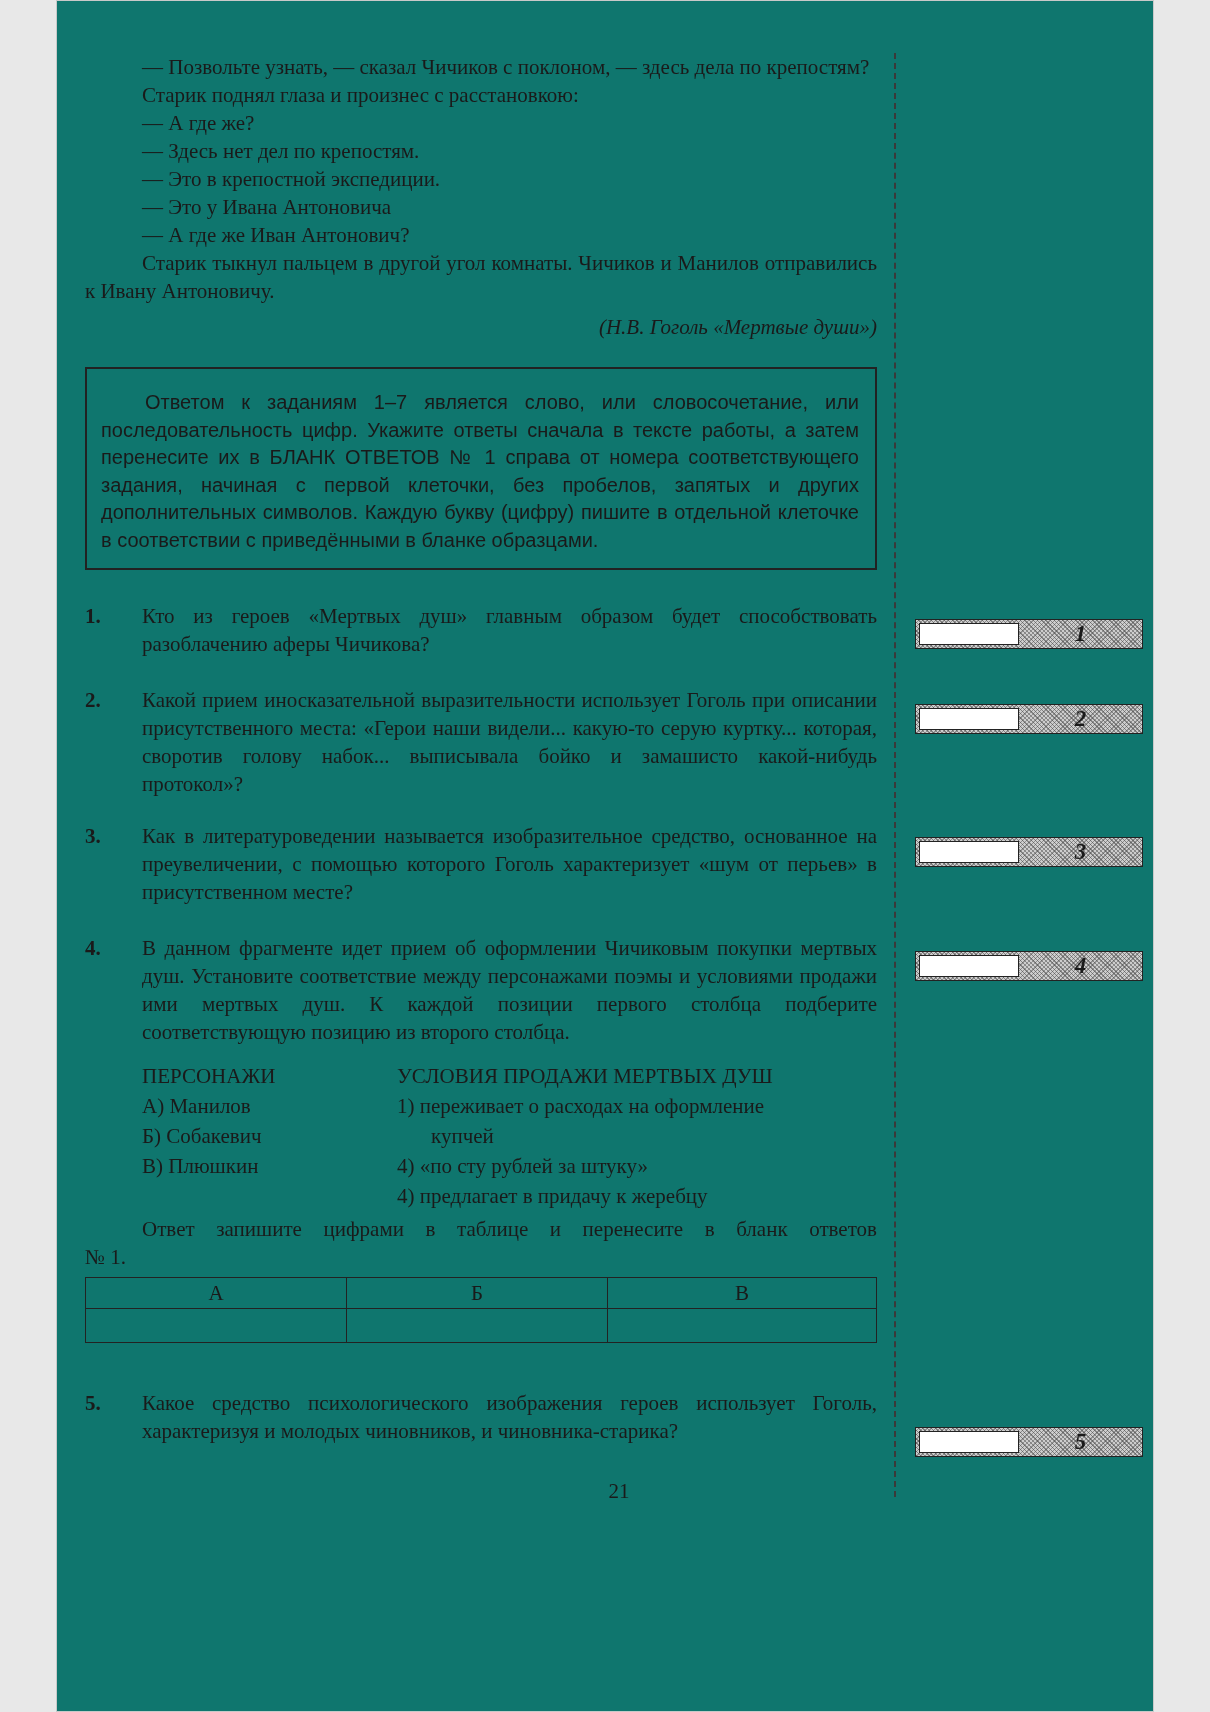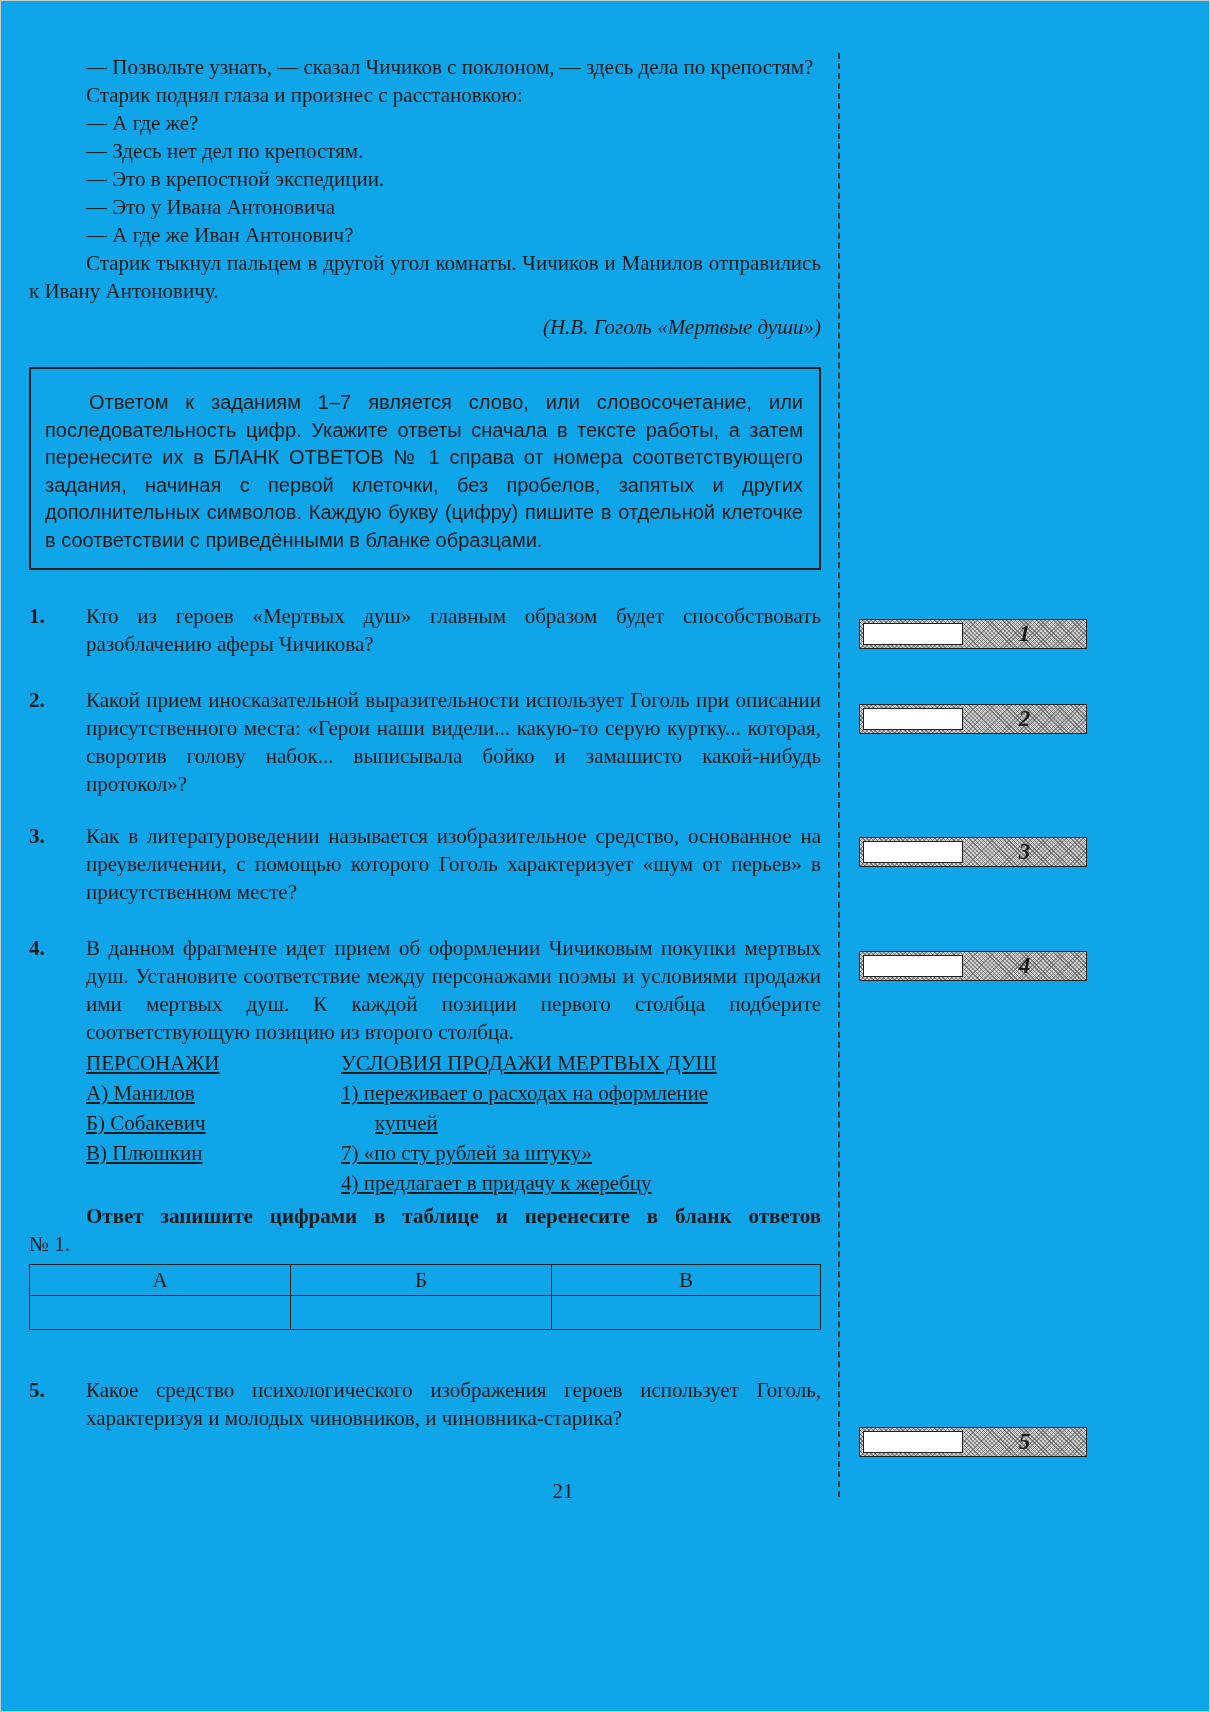--- a/index.html
+++ b/index.html
@@ -5,9 +5,9 @@
   html,body { margin:0; padding:0; background:#e8e8e8; }
   .page {
     position:relative;
-    width:1210px; height:1712px;
+    width:1098px; height:1712px;
     margin:0 auto;
-    background:#0ea5e9;
+    background:#0f766e;
     border:1px solid #c9c9c9;
     box-sizing:border-box;
     font-family:"Liberation Serif", serif;

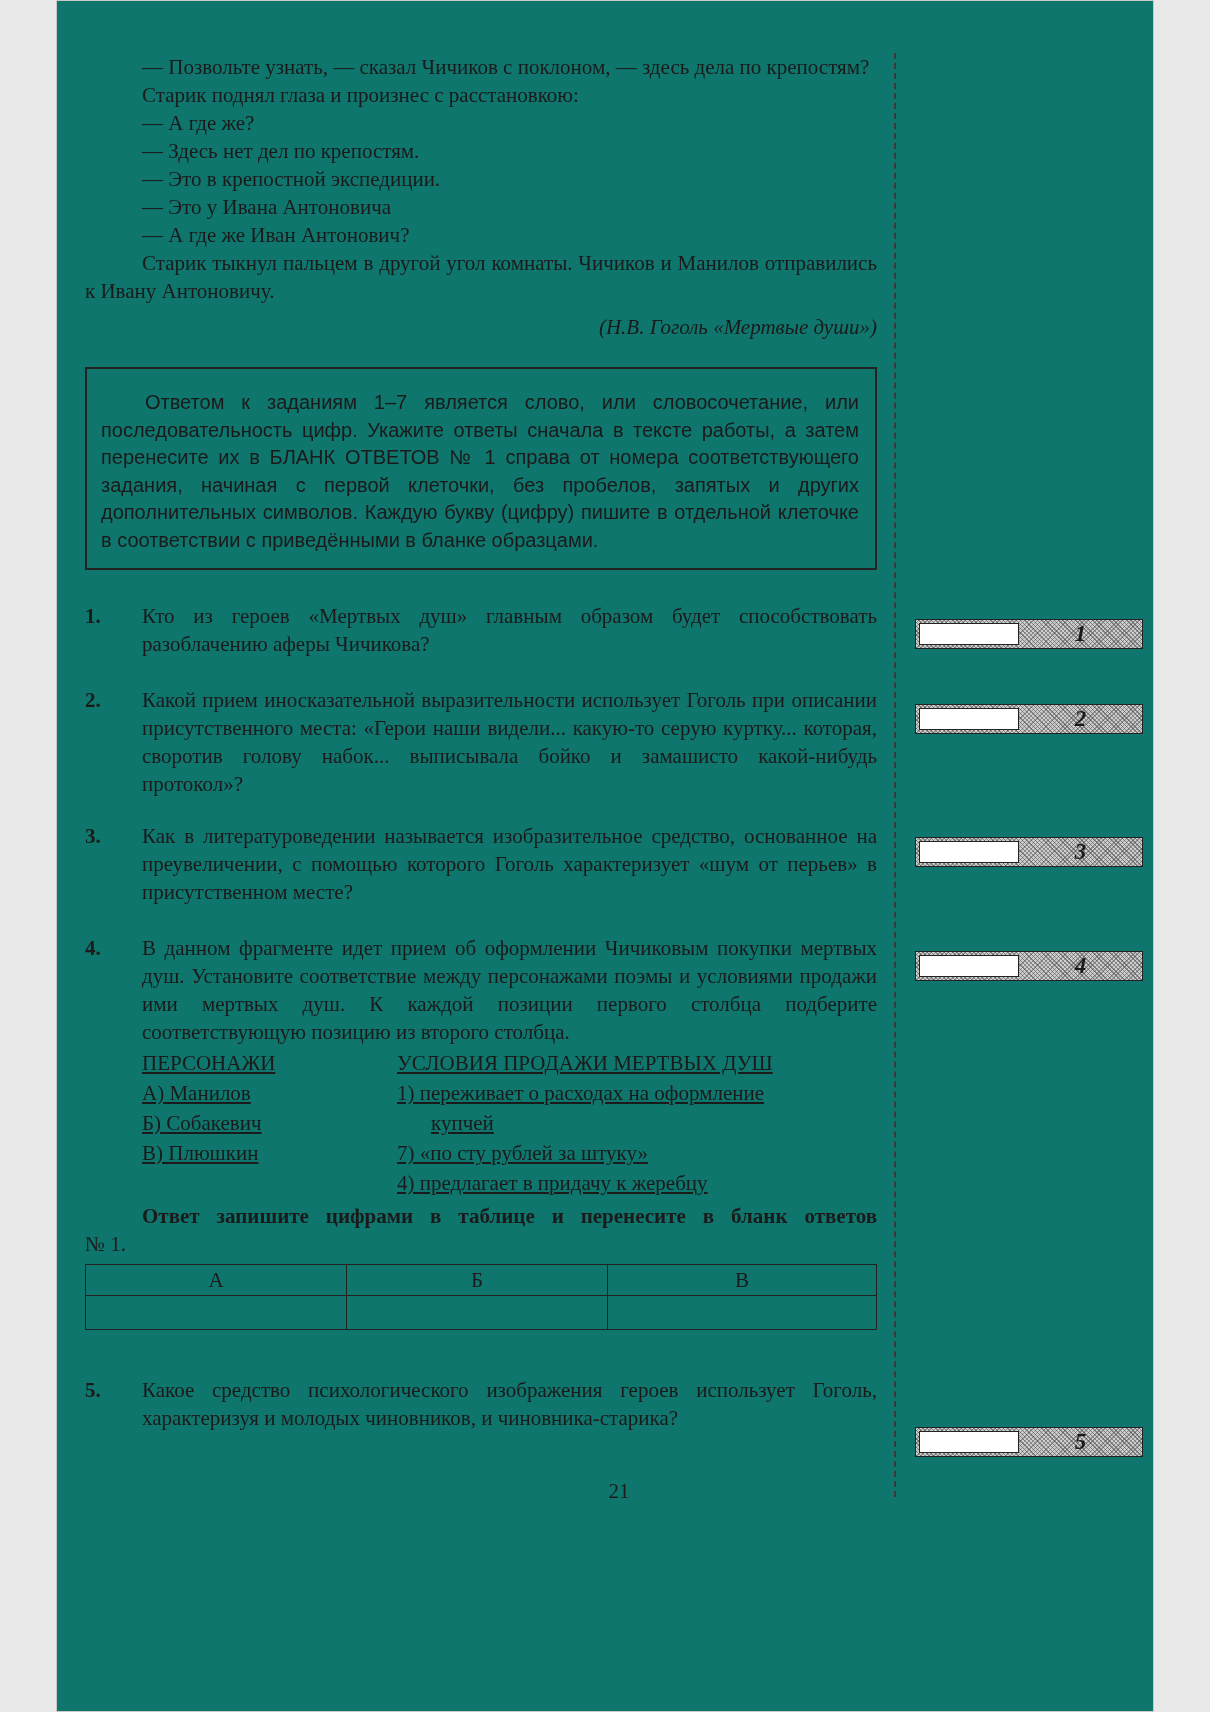--- a/index.html
+++ b/index.html
@@ -65,8 +65,7 @@
   }
   .match {
     display:flex;
-    margin-top:2px;
-    text-decoration:underline;
+    margin-top:15px;
   }
   .match-left { width:255px; flex:none; }
   .match-right { width:400px; flex:none; }

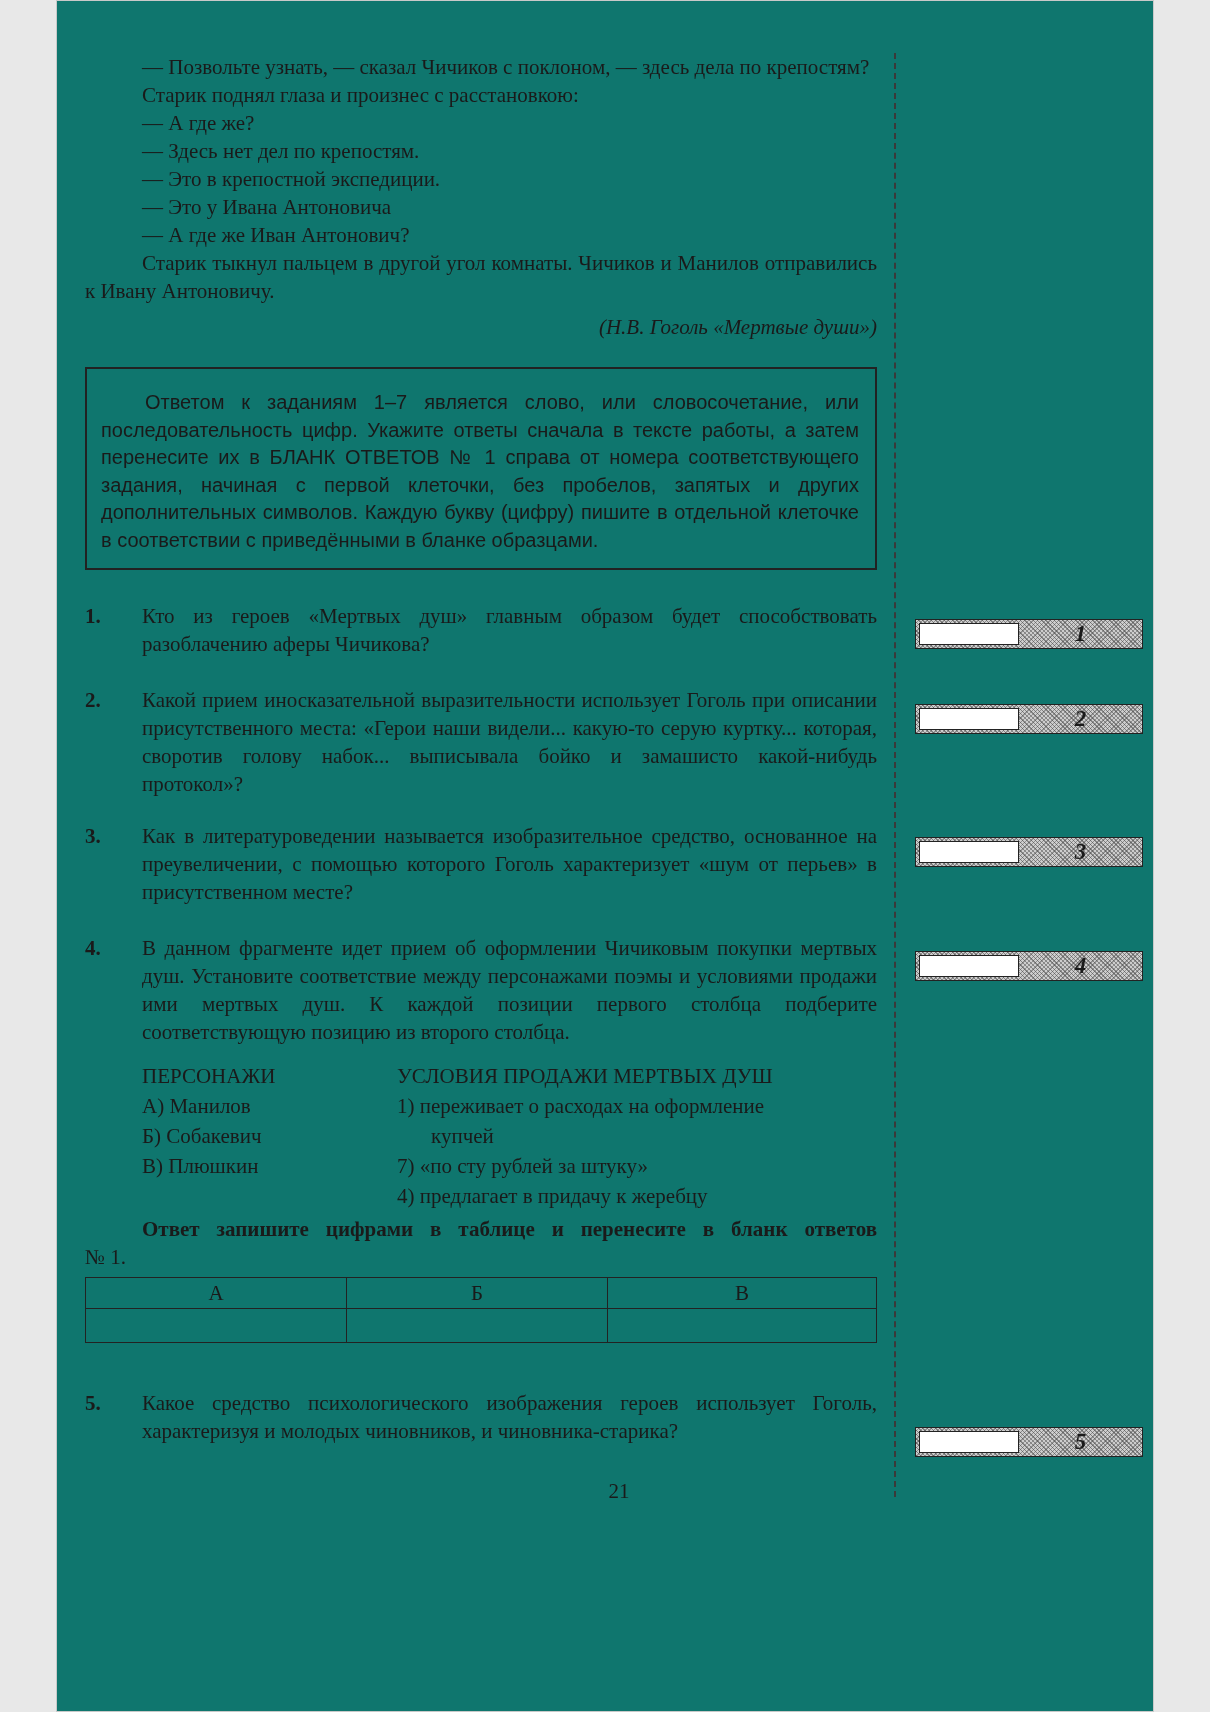--- a/index.html
+++ b/index.html
@@ -194,7 +194,7 @@
           <div class="match-right">
             <div class="match-header">УСЛОВИЯ ПРОДАЖИ МЕРТВЫХ ДУШ</div>
             <div class="match-item hang">1) переживает о расходах на оформление купчей</div>
-            <div class="match-item hang">7) «по сту рублей за штуку»</div>
+            <div class="match-item hang">4) «по сту рублей за штуку»</div>
             <div class="match-item hang">4) предлагает в придачу к жеребцу</div>
           </div>
         </div>

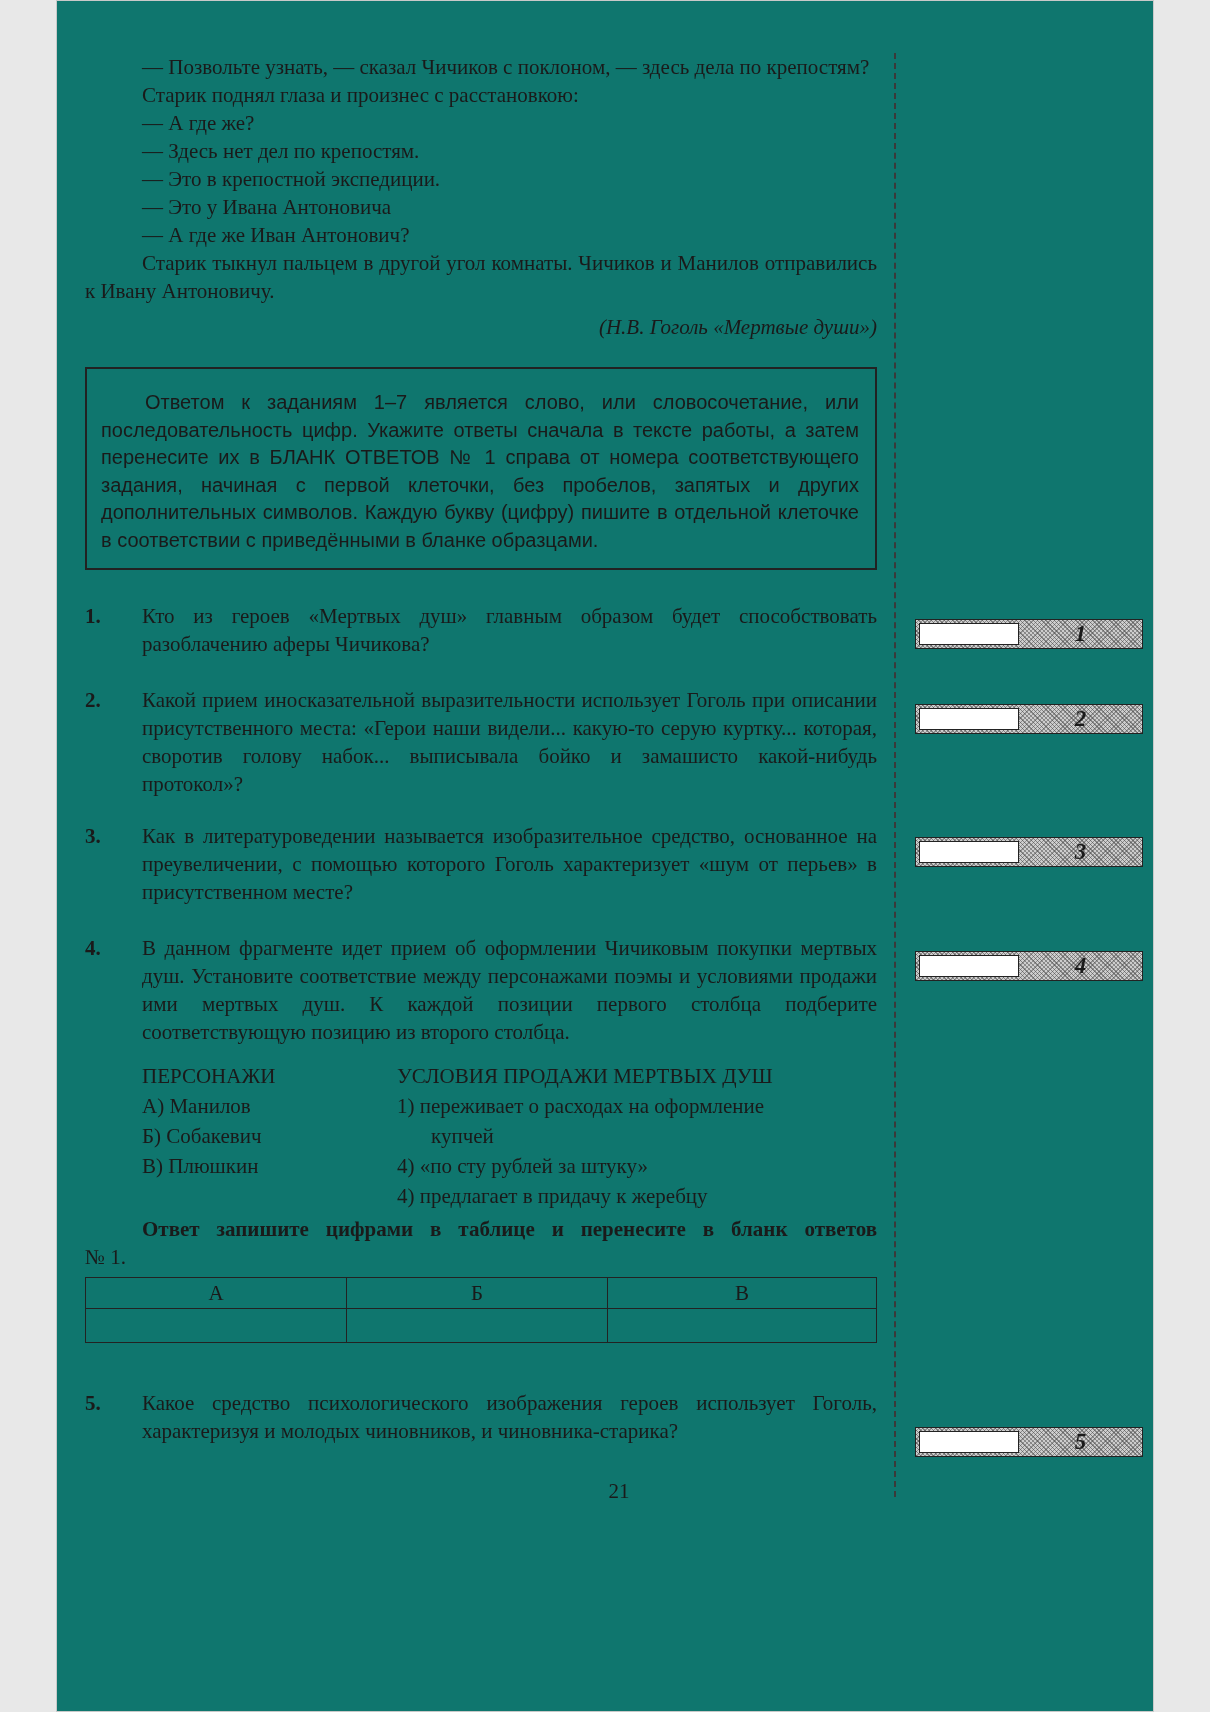--- a/index.html
+++ b/index.html
@@ -78,7 +78,6 @@
     text-indent:57px;
     text-align:justify;
     text-align-last:justify;
-    font-weight:bold;
   }
   .outro2 {
     margin:0;

